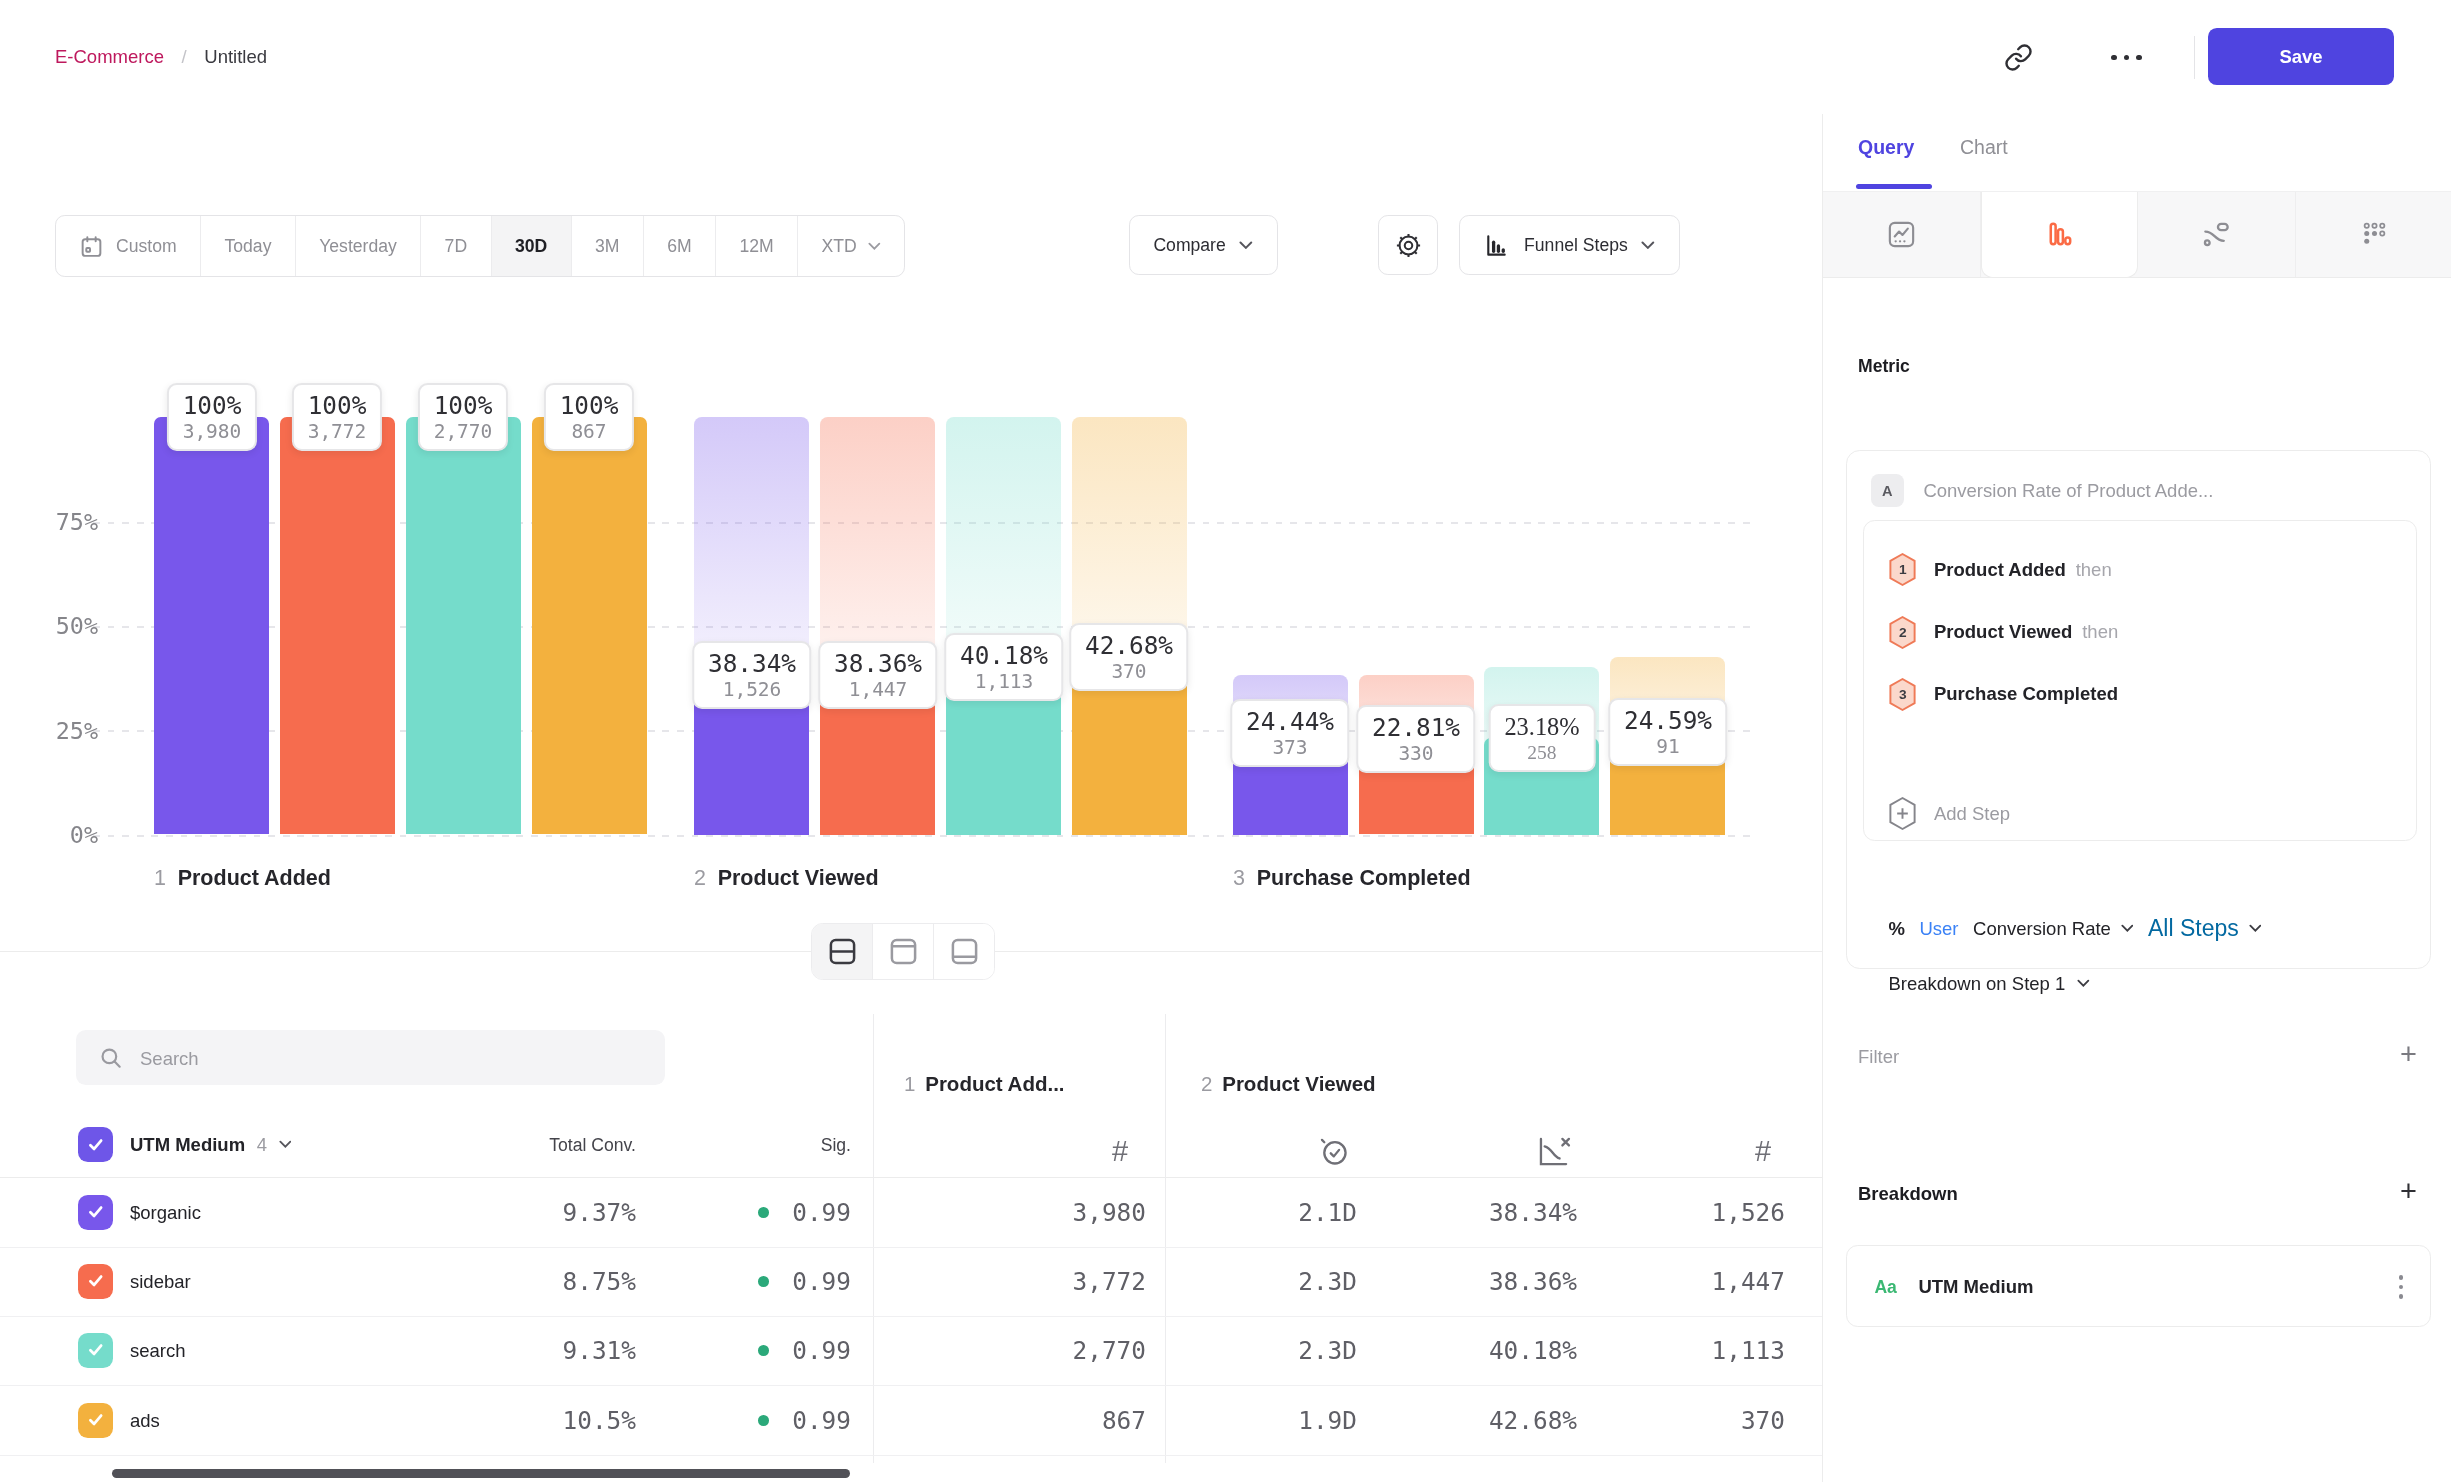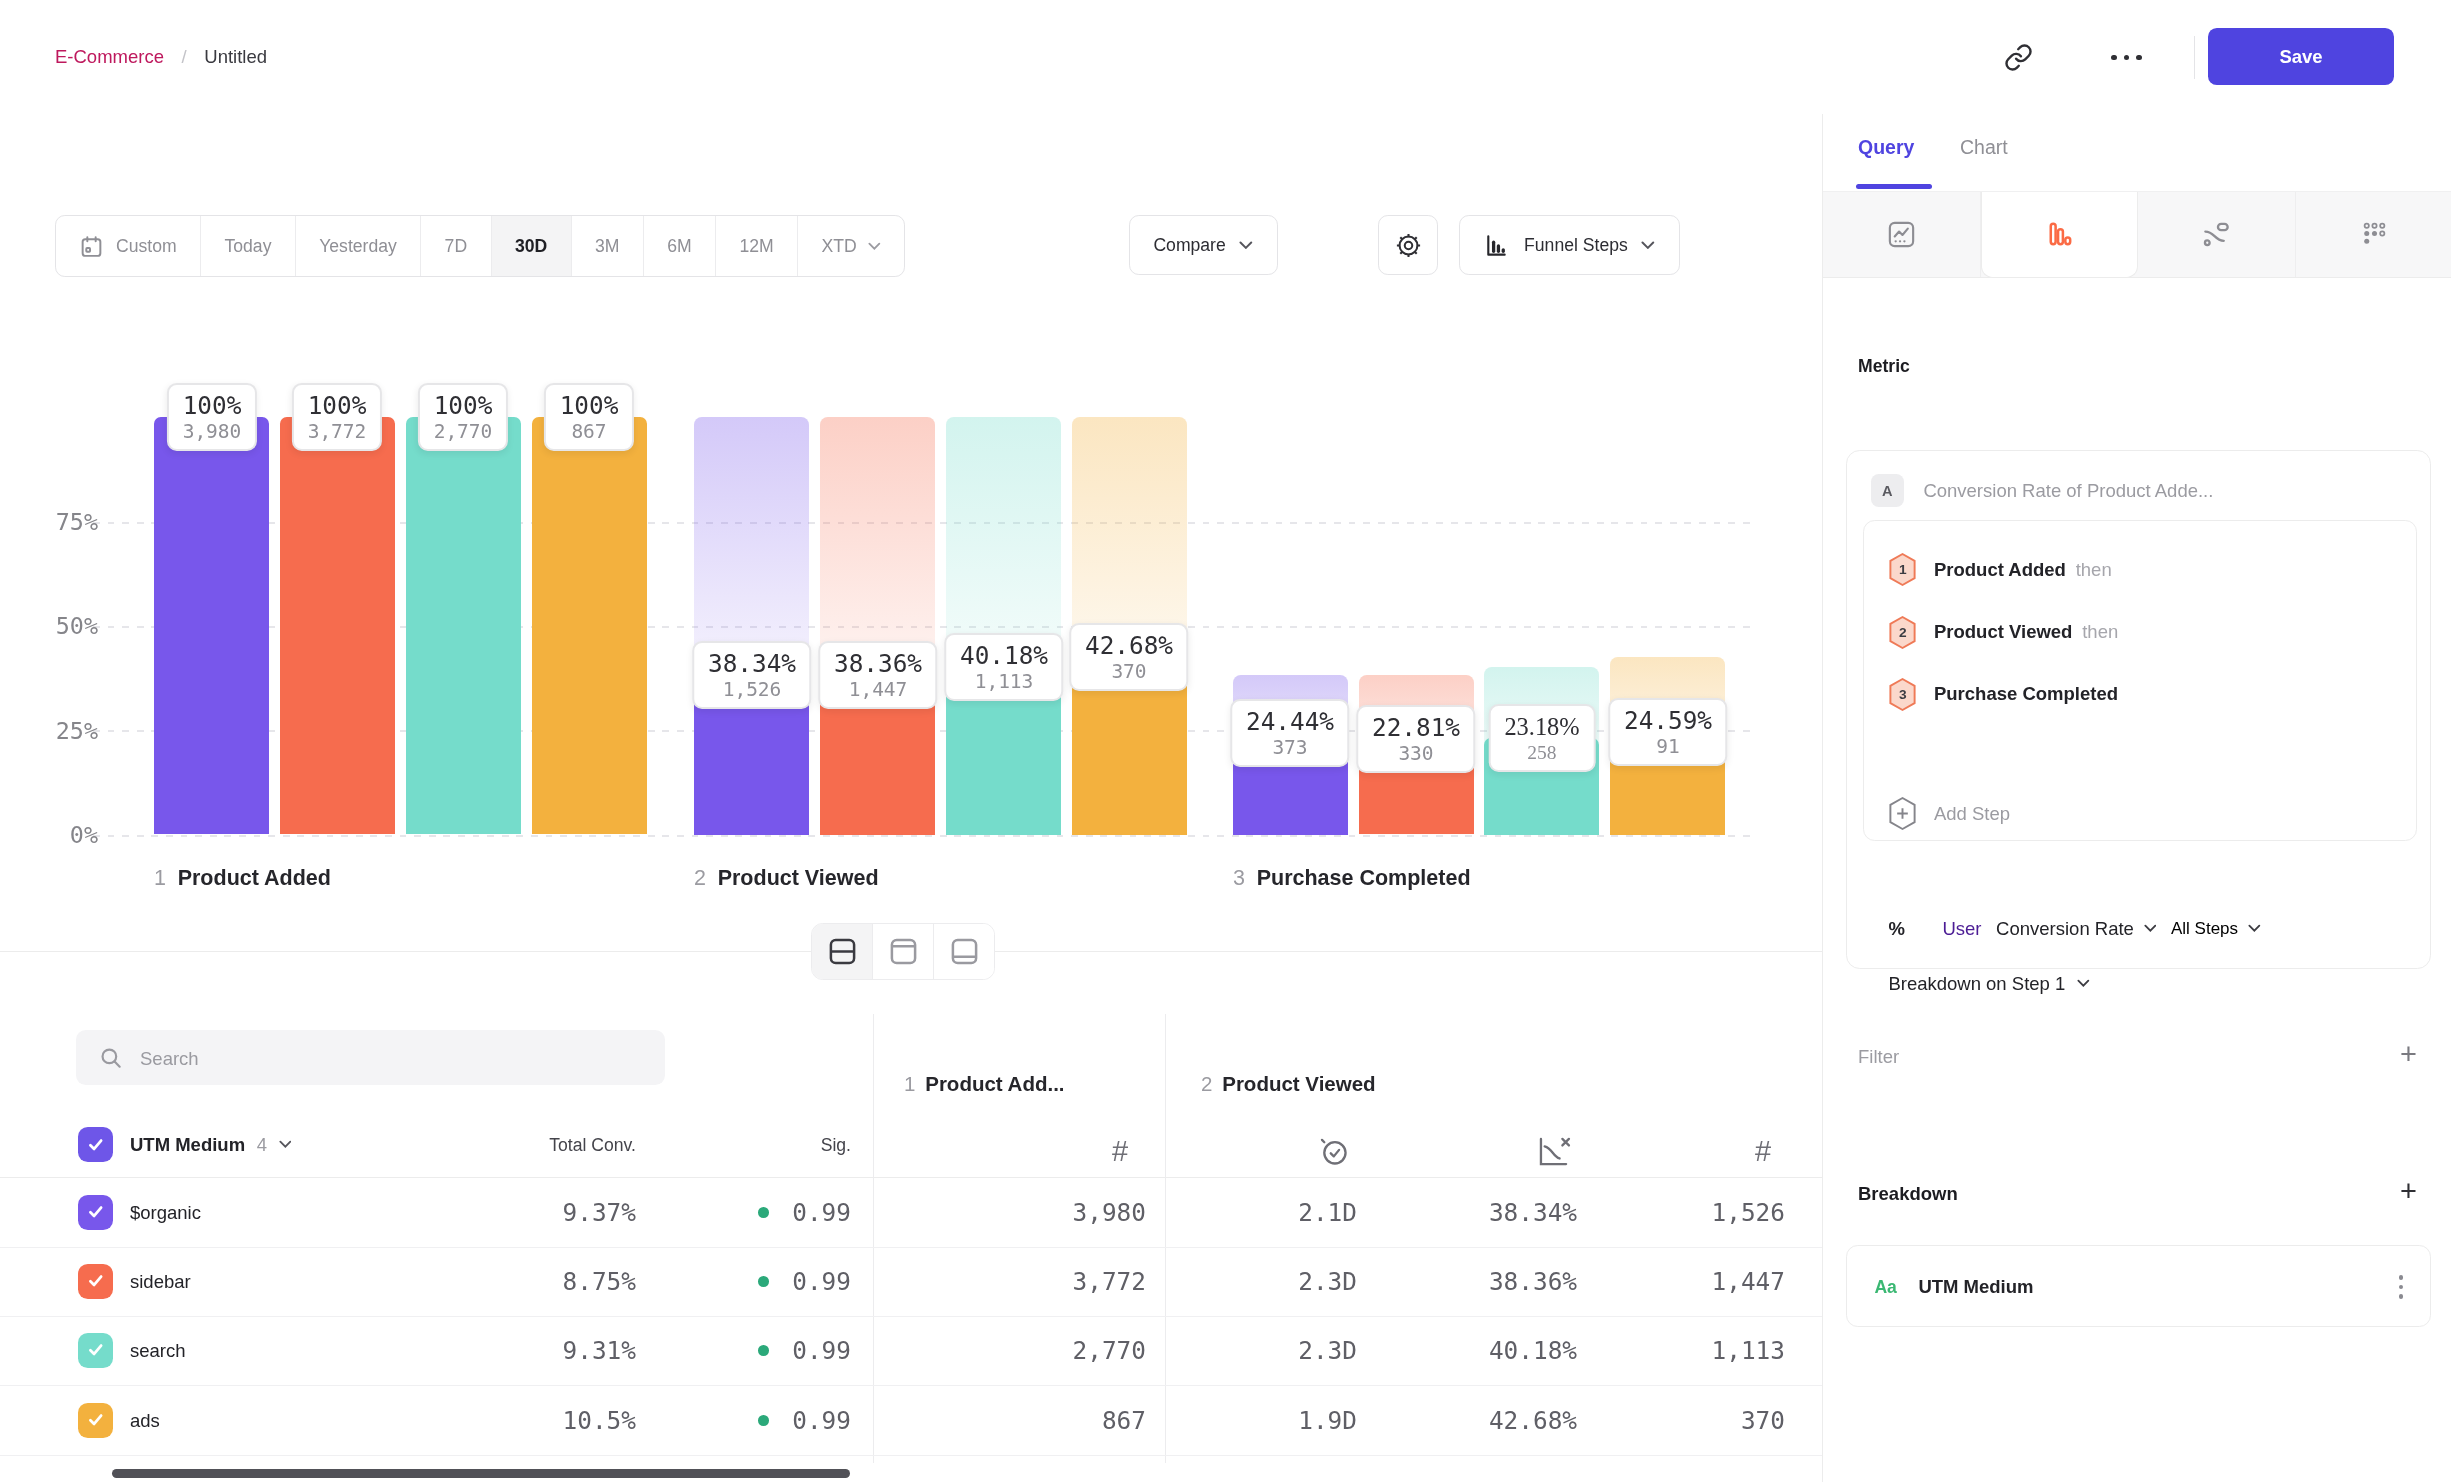--- a/index.html
+++ b/index.html
@@ -576,7 +576,7 @@
 
       <div class="abs row" style="left:41px;top:460px;gap:14.6px;height:35px;">
         <span style="font-size:18.5px;color:#232328;font-weight:600;">%</span>
-        <span style="font-size:18.5px;color:#4c1d95;margin-left:23px;">User</span>
+        <span style="font-size:18.5px;color:#3b82f6;">User</span>
         <span class="row" style="gap:9.8px;cursor:pointer;">
           <span style="font-size:18.5px;color:#232328;">Conversion Rate</span>
           <svg width="12.7" height="8.8" viewBox="0 0 14 9" fill="none" stroke="#3c3c42" stroke-width="2" stroke-linecap="round">

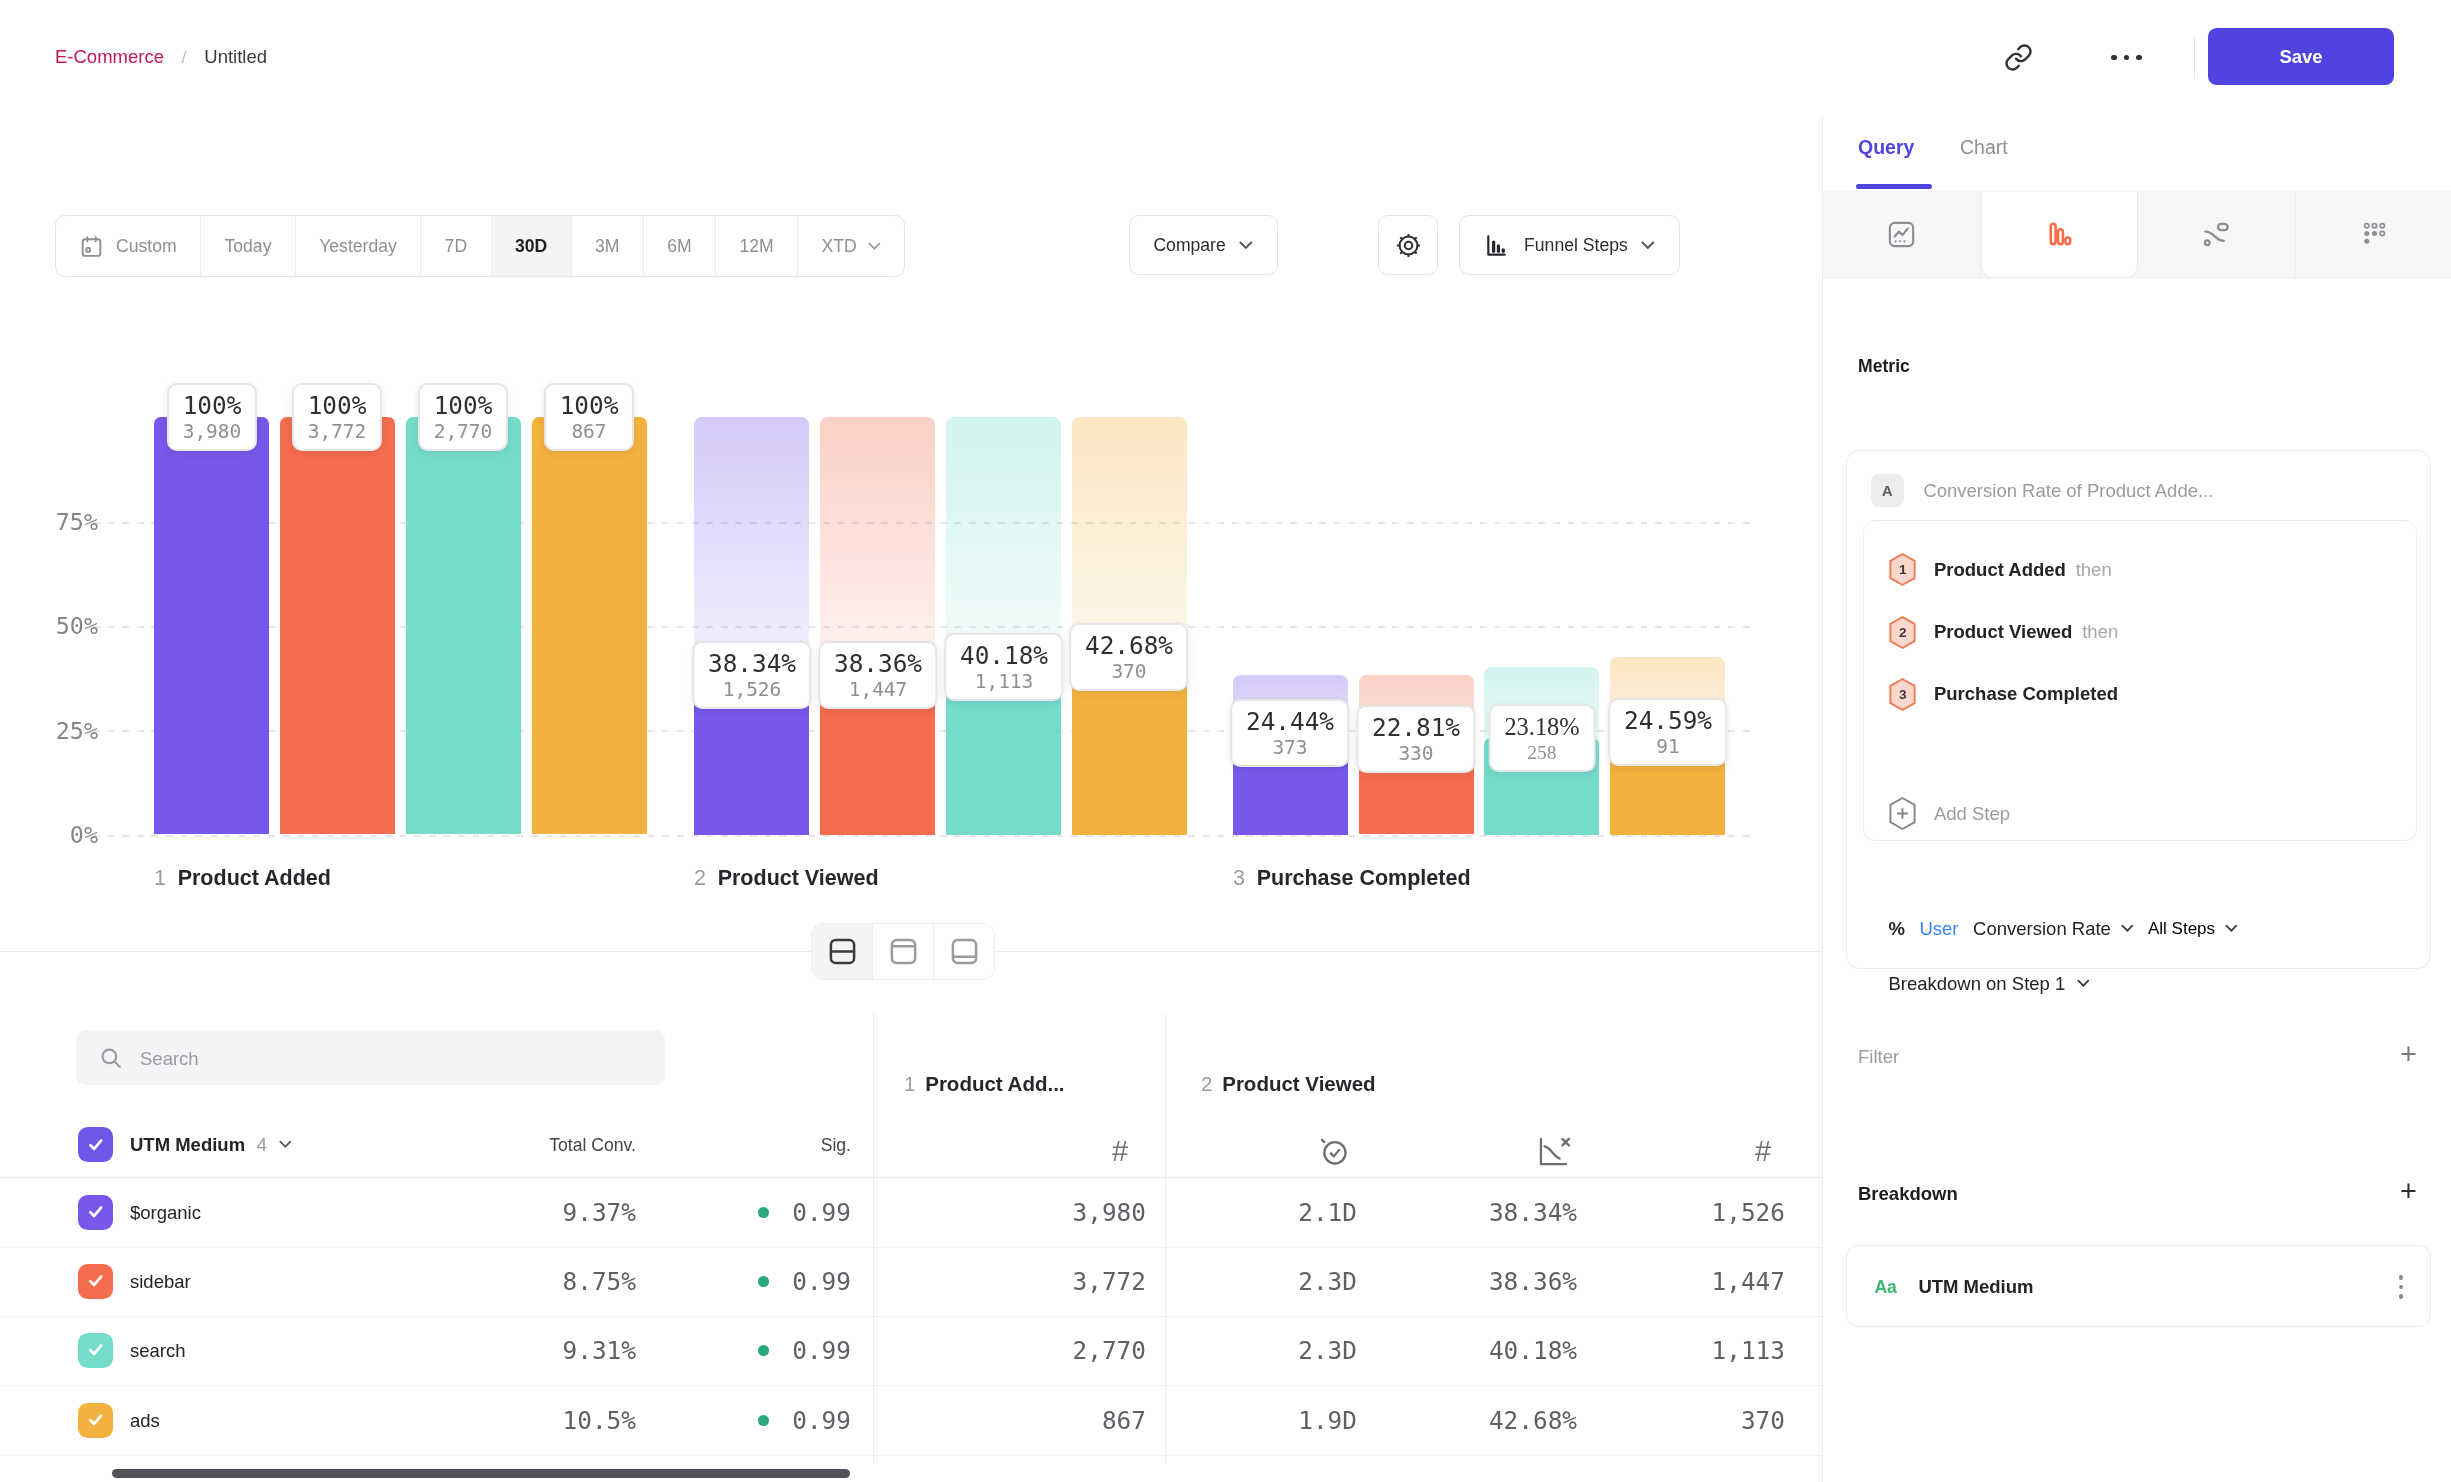--- a/index.html
+++ b/index.html
@@ -584,7 +584,7 @@
             </svg>
         </span>
         <span class="row" style="gap:9.8px;cursor:pointer;">
-          <span style="font-size:17px;color:#000000;">All Steps</span>
+          <span style="font-size:23px;color:#0369a1;">All Steps</span>
           <svg width="12.7" height="8.8" viewBox="0 0 14 9" fill="none" stroke="#3c3c42" stroke-width="2" stroke-linecap="round">
               <path d="M1.5 1.5 7 7l5.5-5.5"></path>
             </svg>

